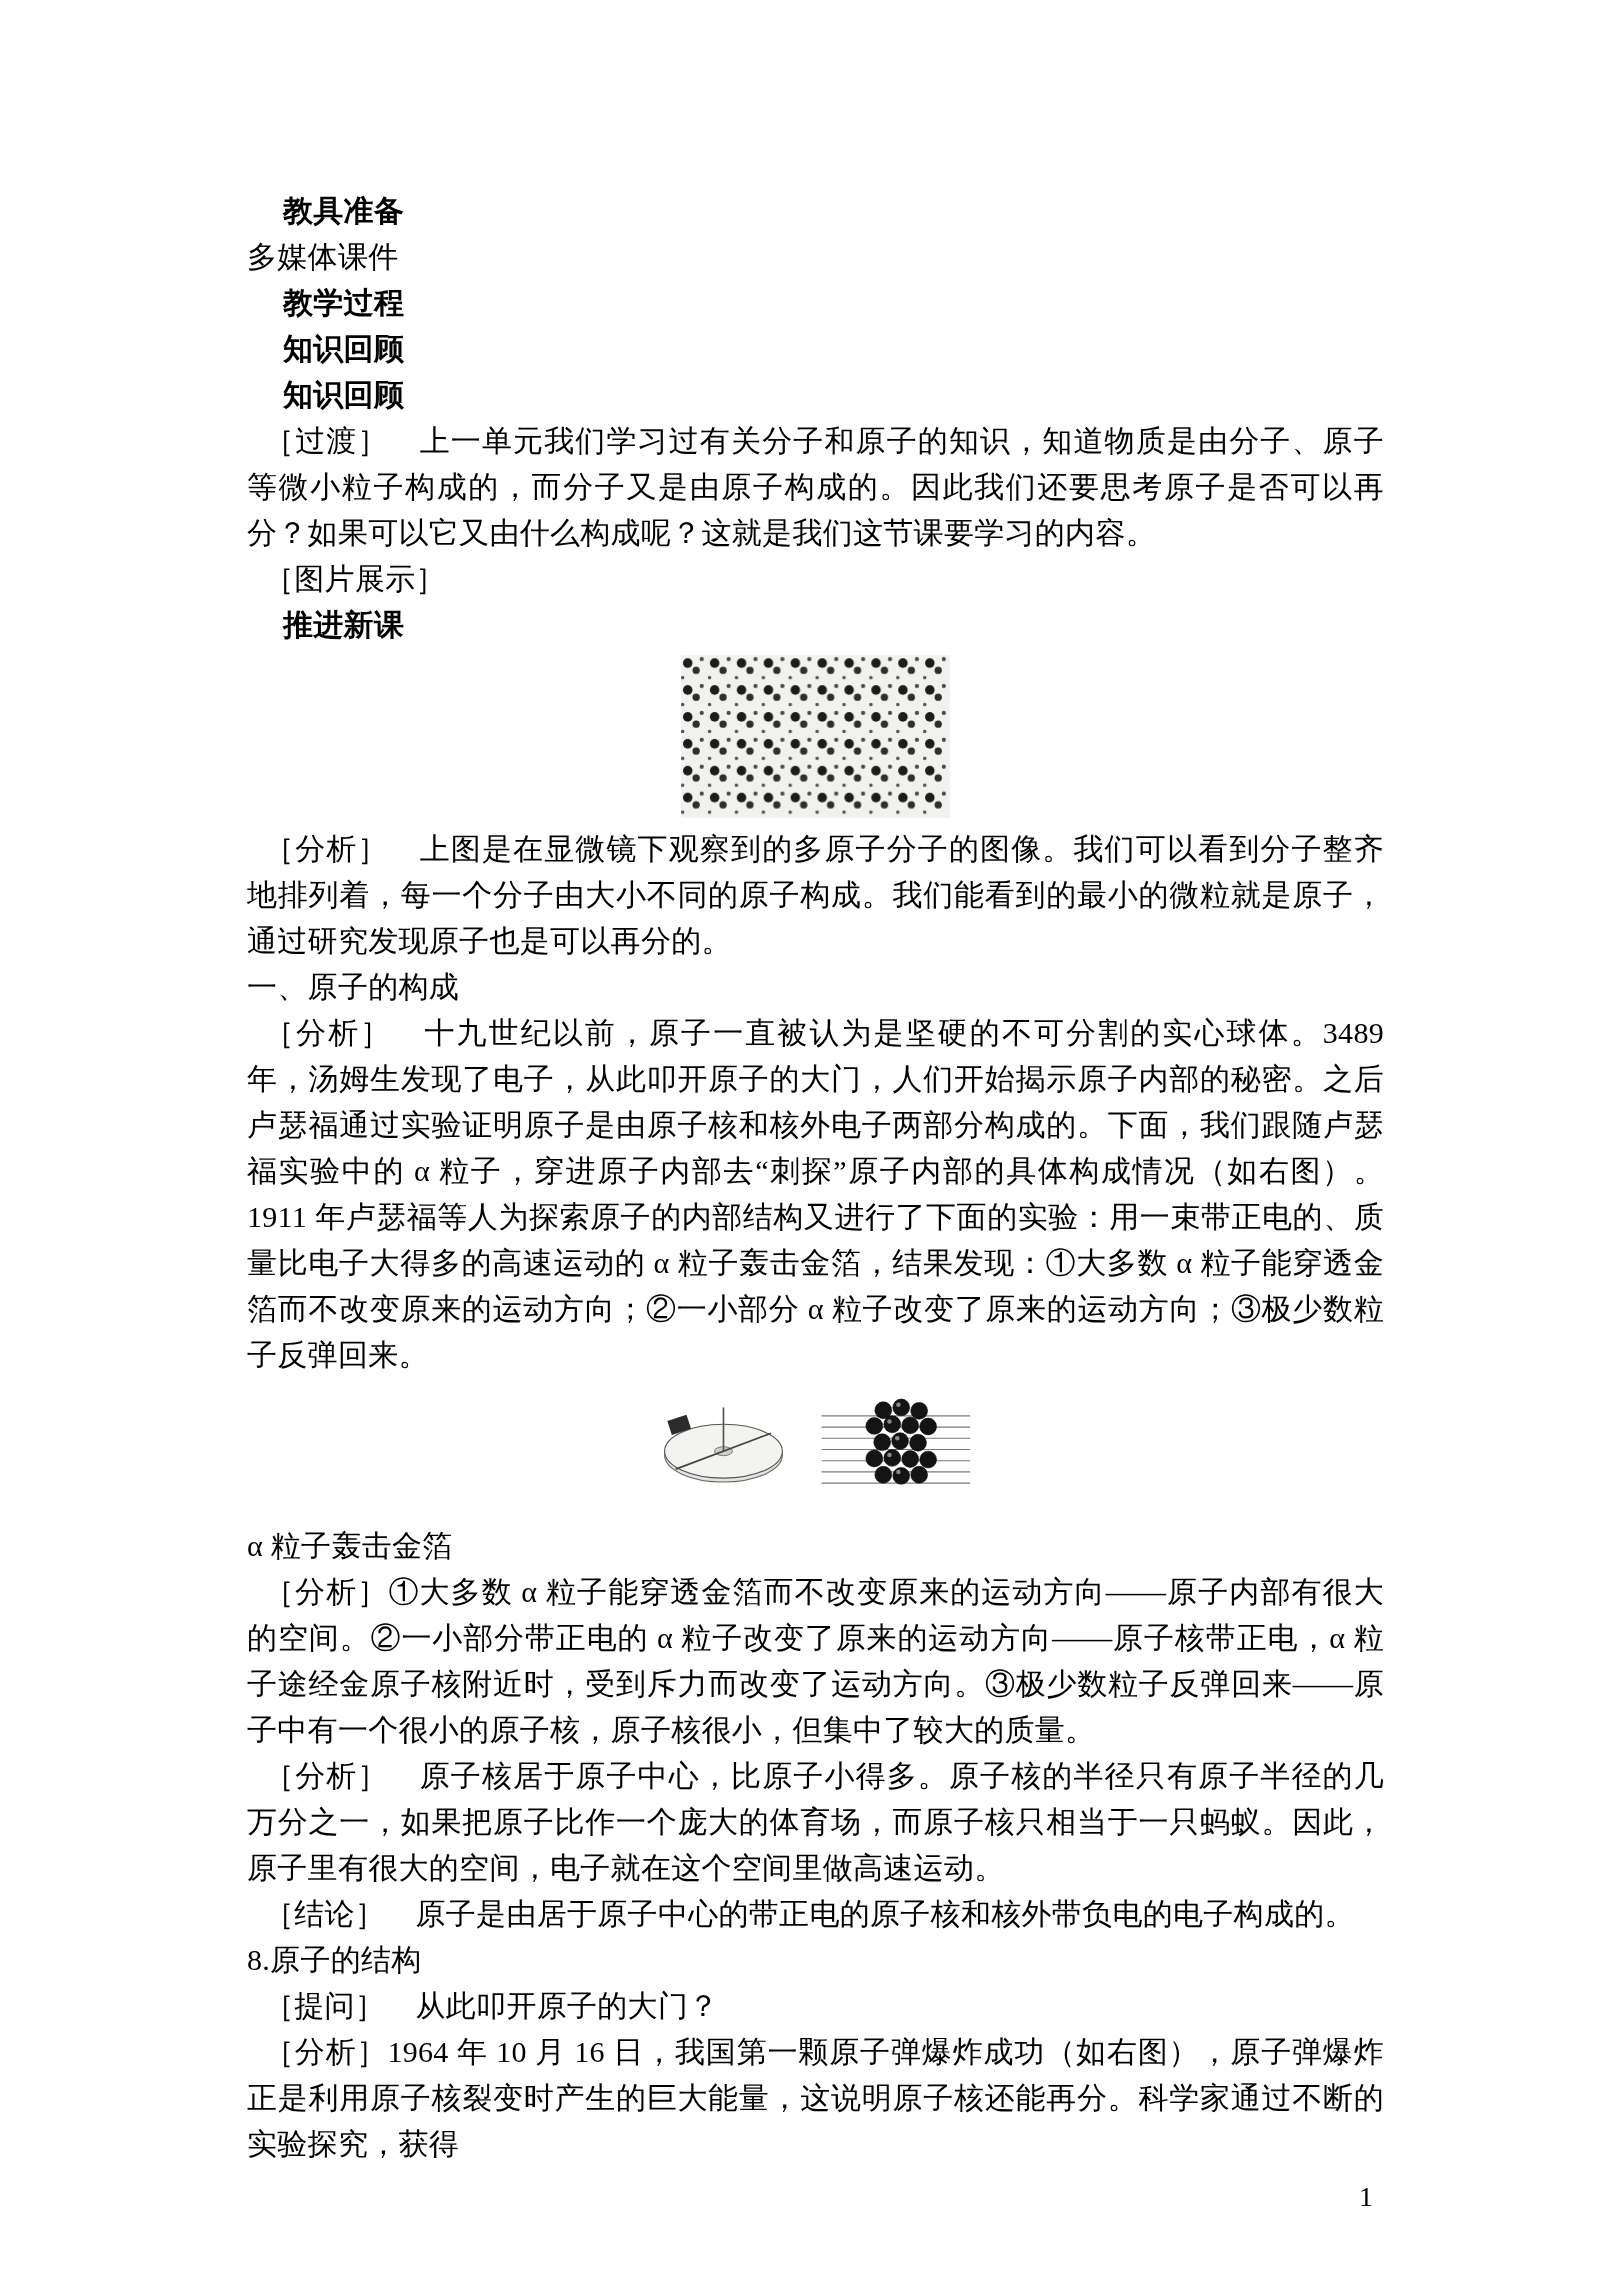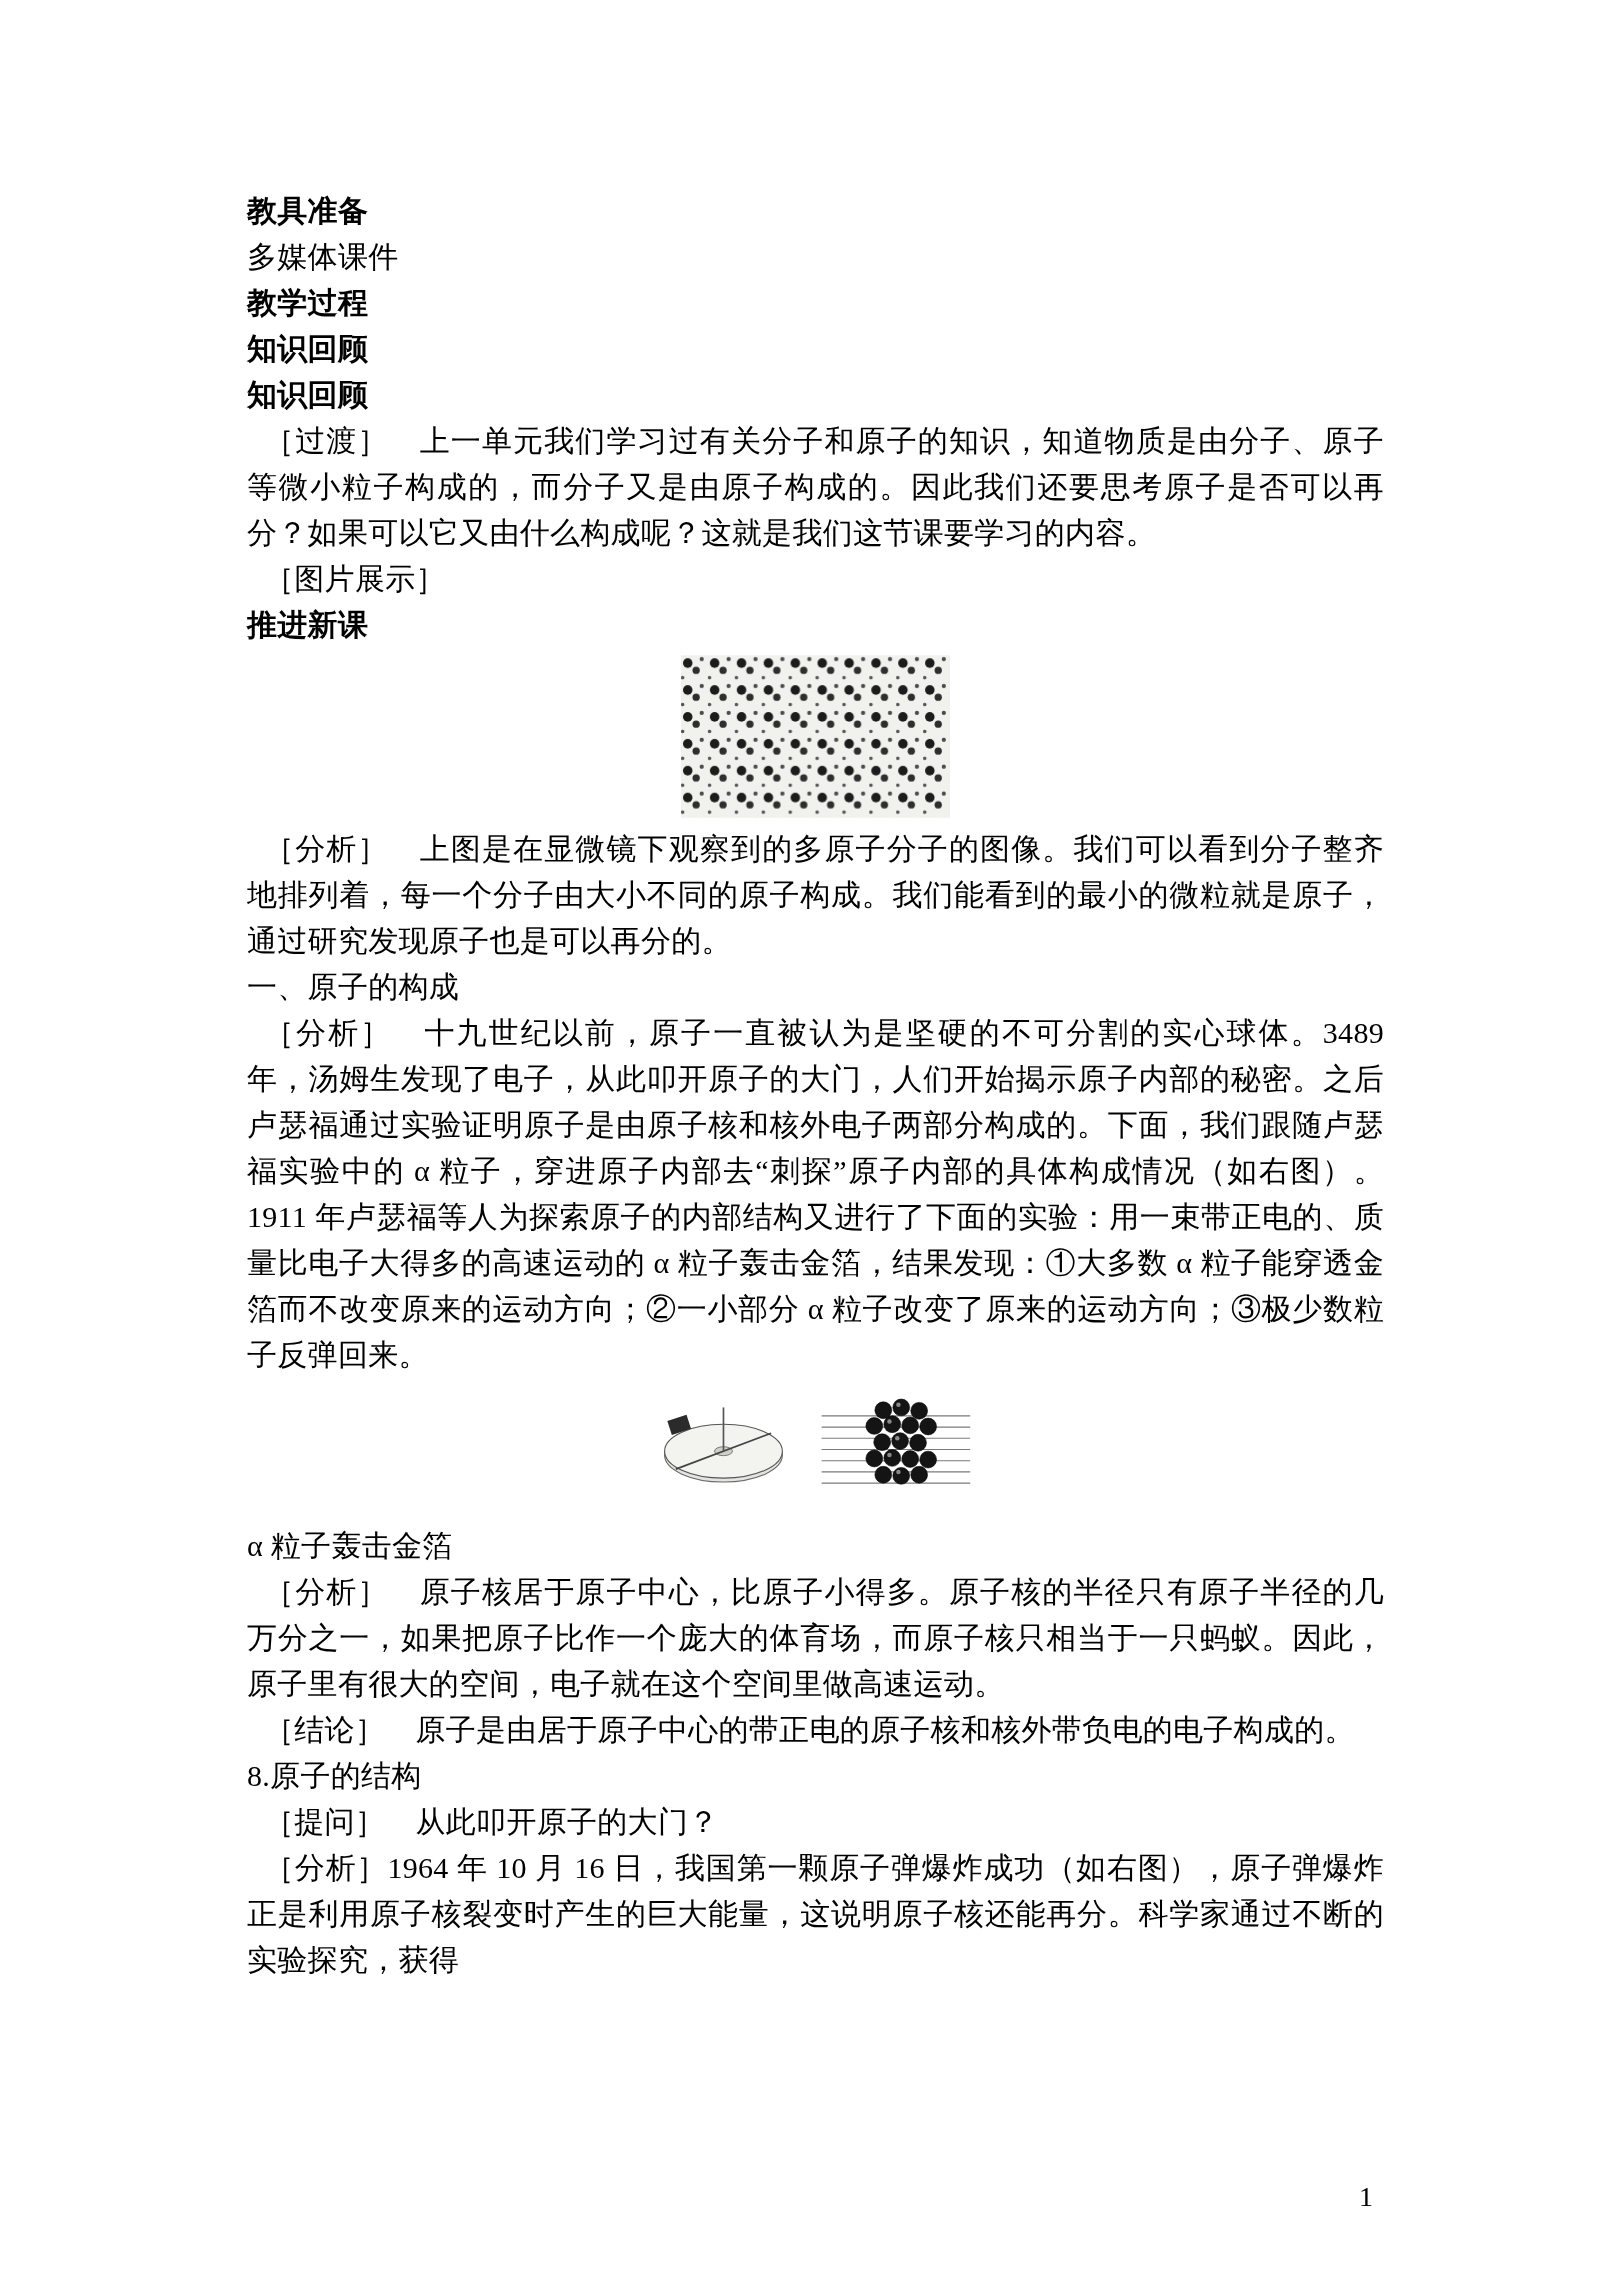--- a/index.html
+++ b/index.html
@@ -29,7 +29,7 @@
     text-align: justify;
     letter-spacing: 0.3px;
   }
-  .bold { font-weight: bold; }
+  .bold { font-weight: bold; margin-left: 36px; }
   .center { }
   .indent { text-indent: 17px; }
   figure {

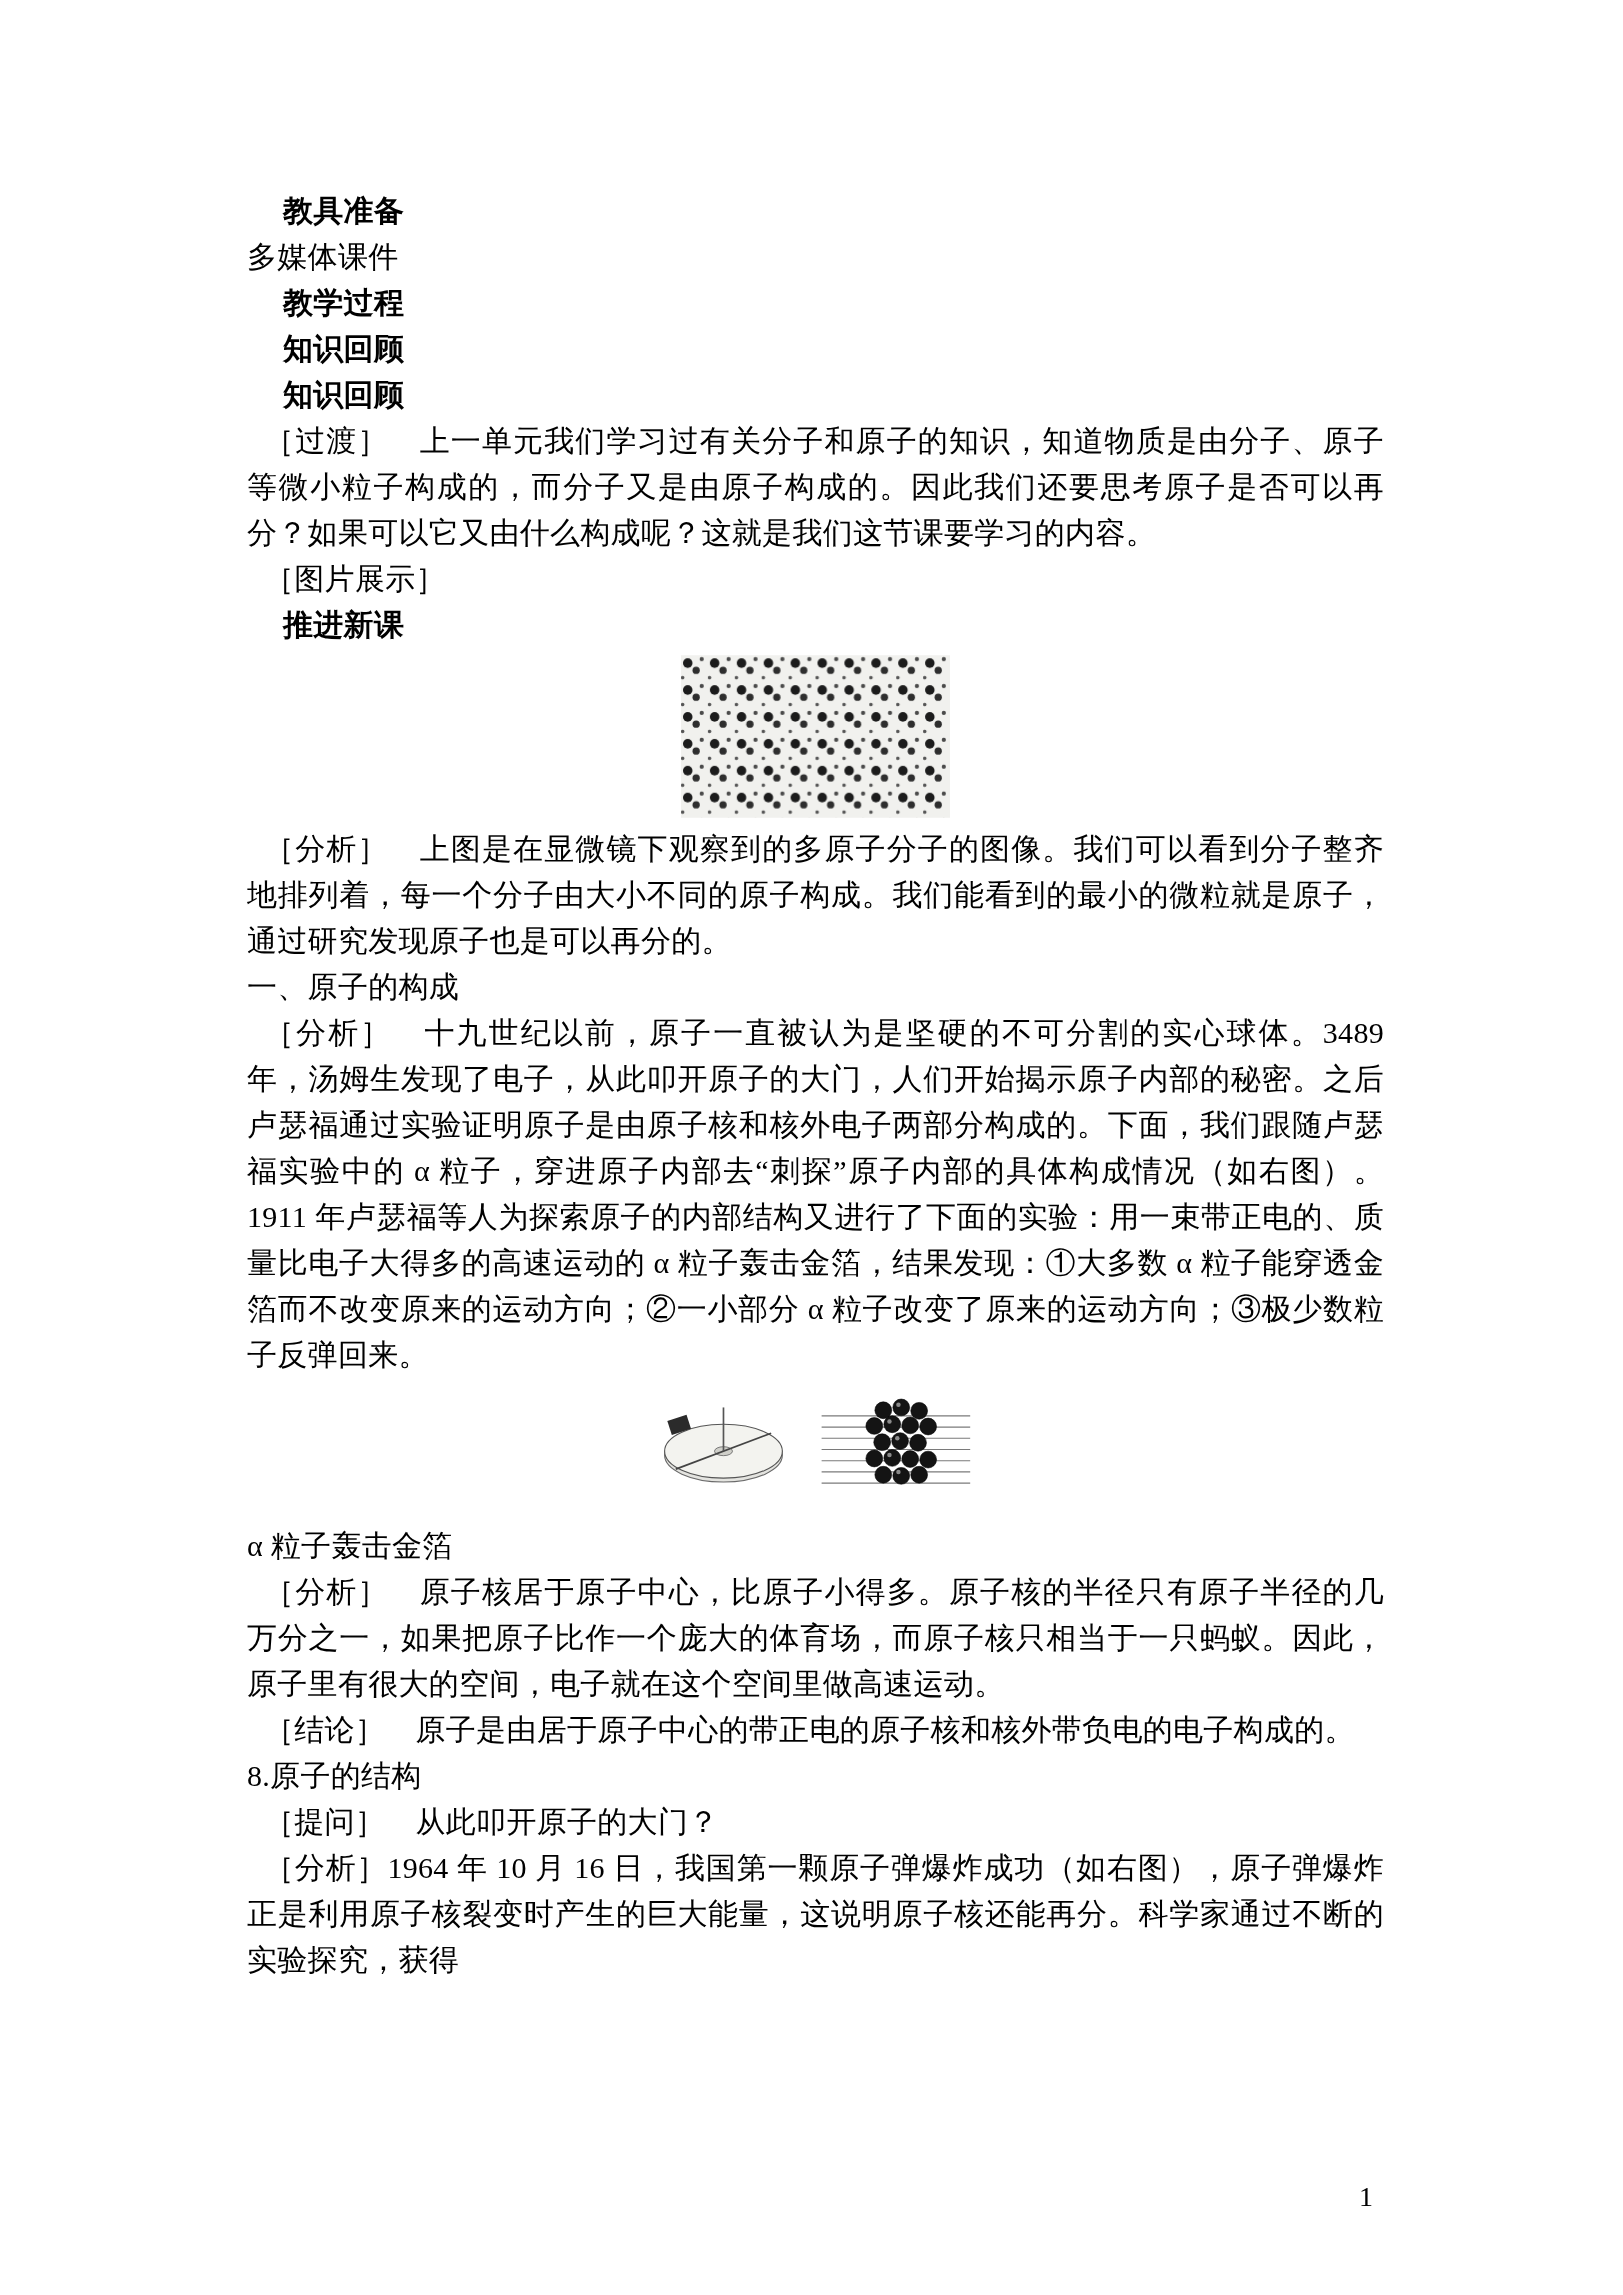--- a/index.html
+++ b/index.html
@@ -131,6 +131,7 @@
     </figure>
 
     <p class="line center">α 粒子轰击金箔</p>
+    <p class="line indent">［分析］①大多数 α 粒子能穿透金箔而不改变原来的运动方向——原子内部有很大的空间。②一小部分带正电的 α 粒子改变了原来的运动方向——原子核带正电，α 粒子途经金原子核附近时，受到斥力而改变了运动方向。③极少数粒子反弹回来——原子中有一个很小的原子核，原子核很小，但集中了较大的质量。</p>
     <p class="line indent">［分析］　原子核居于原子中心，比原子小得多。原子核的半径只有原子半径的几万分之一，如果把原子比作一个庞大的体育场，而原子核只相当于一只蚂蚁。因此，原子里有很大的空间，电子就在这个空间里做高速运动。</p>
     <p class="line indent">［结论］　原子是由居于原子中心的带正电的原子核和核外带负电的电子构成的。</p>
     <p class="line">8.原子的结构</p>

